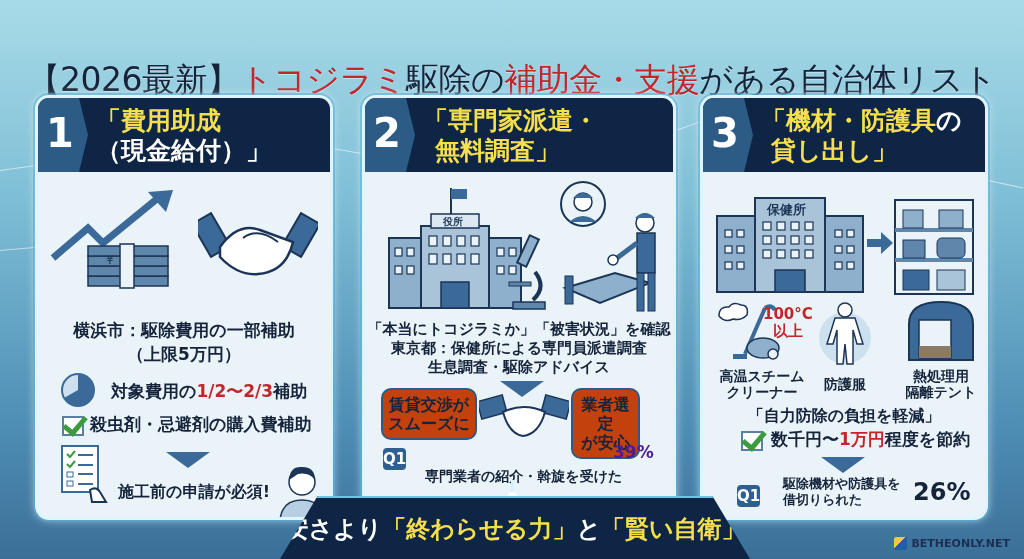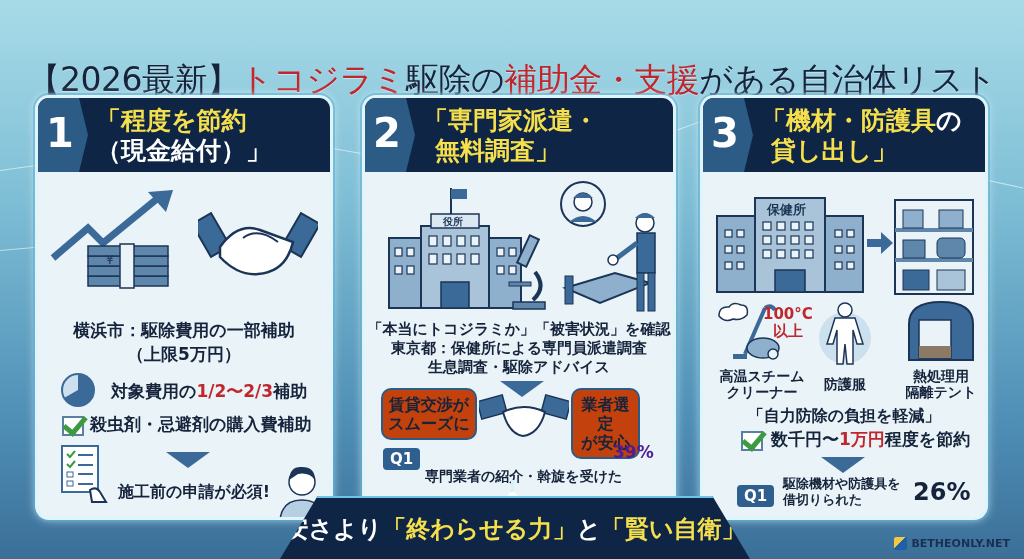--- a/index.html
+++ b/index.html
@@ -111,7 +111,7 @@
     <div class="card-num-box">
         <span class="card-num">1</span>
       </div>
-    <div class="card-title"><div>「程度を節約</div><div class="white">（現金給付）」</div></div>
+    <div class="card-title"><div>「費用助成</div><div class="white">（現金給付）」</div></div>
   </div>
   <div class="card-body">
 

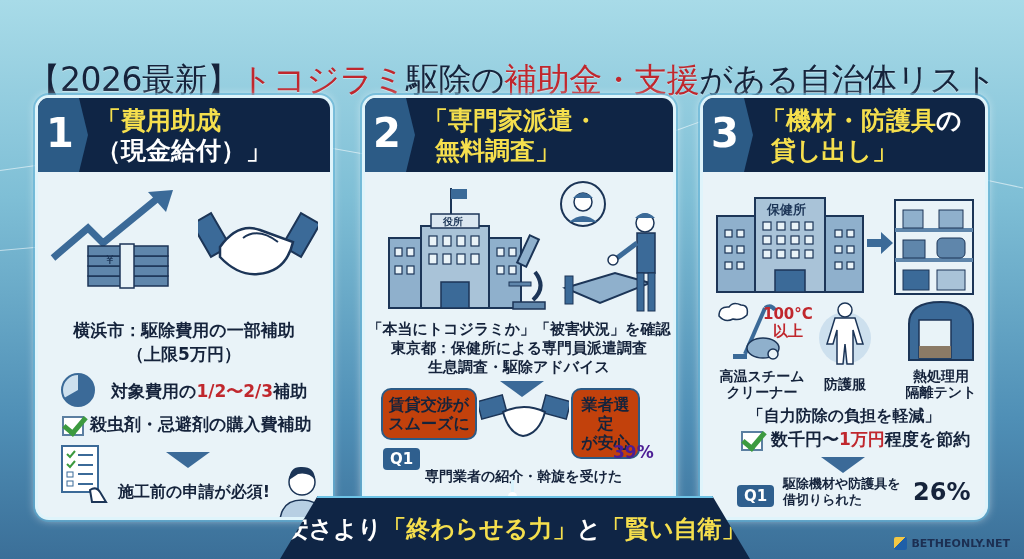--- a/index.html
+++ b/index.html
@@ -65,7 +65,7 @@
   }
   .q-badge {
     position: absolute; background: #2f5f8e; color: #fff; font-weight: bold; font-size: 15px;
-    border-radius: 4px; padding: 2px 7px;
+    border-radius: 4px; padding: 2px 0;
   }
   .bubble {
     position: absolute; background: #c2410c; border: 2px solid #2c5b86; border-radius: 10px;

